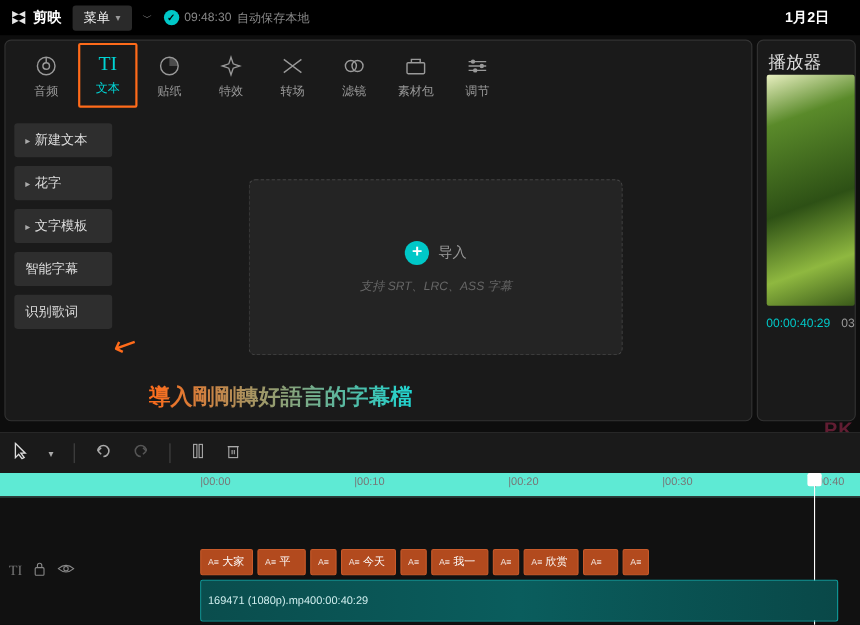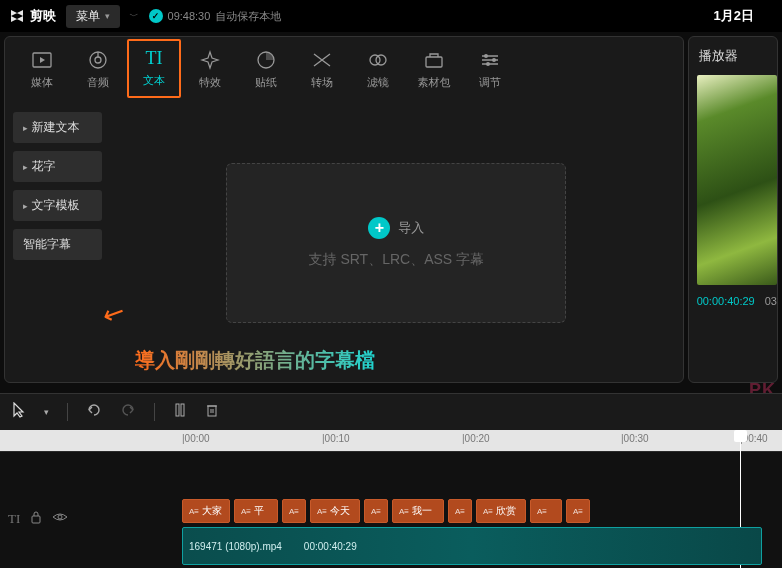--- a/index.html
+++ b/index.html
@@ -165,7 +165,7 @@
   display: flex; flex-direction: column;
   padding-top: 10px;
 }
-.player-title { color: #ddd; font-size: 13px; margin-left: 10px; margin-bottom: 10px; }
+.player-title { color: #ddd; font-size: 16px; margin-left: 10px; }
 .player-thumb {
   width: 80px; height: 210px;
   margin-left: 8px;

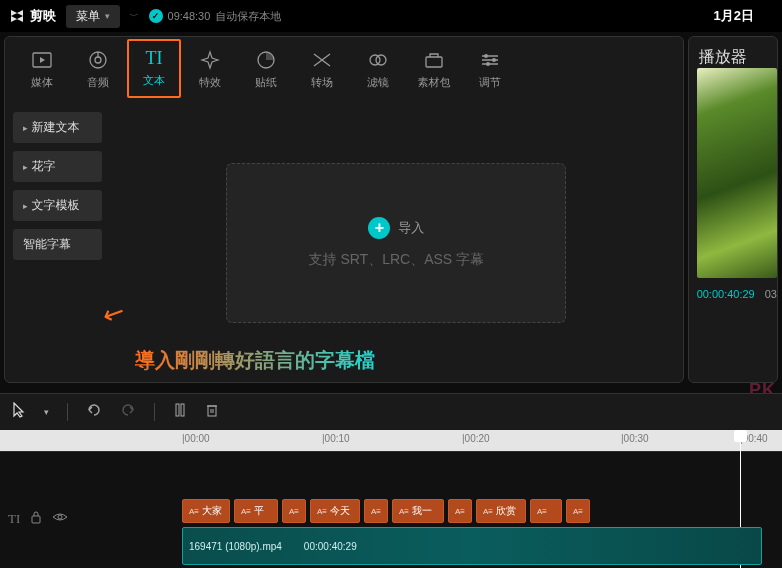--- a/index.html
+++ b/index.html
@@ -338,15 +338,6 @@
   <div class="left-panel">
 
     <div class="tool-tabs">
-      <div class="tool-tab">
-        <span class="tool-icon">
-          <svg width="20" height="16" viewBox="0 0 20 16">
-              <rect x="1" y="1" width="18" height="14" rx="1" fill="none" stroke="#999" stroke-width="1.3"></rect>
-              <path d="M8 5 L13 8 L8 11 Z" fill="#999"></path>
-            </svg>
-        </span>
-        <span class="tool-label">媒体</span>
-      </div>
       <div class="tool-tab">
         <span class="tool-icon">
           <svg width="20" height="20" viewBox="0 0 20 20">

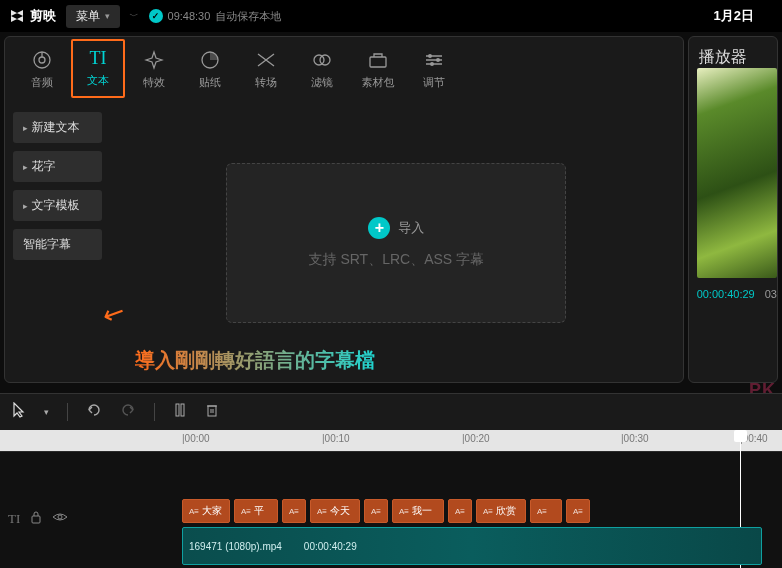--- a/index.html
+++ b/index.html
@@ -355,19 +355,19 @@
       <div class="tool-tab">
         <span class="tool-icon">
           <svg width="20" height="20" viewBox="0 0 20 20">
-              <path d="M10 2 L12 8 L18 10 L12 12 L10 18 L8 12 L2 10 L8 8 Z" fill="none" stroke="#999" stroke-width="1.2"></path>
-            </svg>
-        </span>
-        <span class="tool-label">特效</span>
-      </div>
-      <div class="tool-tab">
-        <span class="tool-icon">
-          <svg width="20" height="20" viewBox="0 0 20 20">
               <circle cx="10" cy="10" r="8" fill="none" stroke="#999" stroke-width="1.3"></circle>
               <path d="M10 2 A8 8 0 0 1 18 10 L10 10 Z" fill="#999" opacity="0.4"></path>
             </svg>
         </span>
         <span class="tool-label">贴纸</span>
+      </div>
+      <div class="tool-tab">
+        <span class="tool-icon">
+          <svg width="20" height="20" viewBox="0 0 20 20">
+              <path d="M10 2 L12 8 L18 10 L12 12 L10 18 L8 12 L2 10 L8 8 Z" fill="none" stroke="#999" stroke-width="1.2"></path>
+            </svg>
+        </span>
+        <span class="tool-label">特效</span>
       </div>
       <div class="tool-tab">
         <span class="tool-icon">

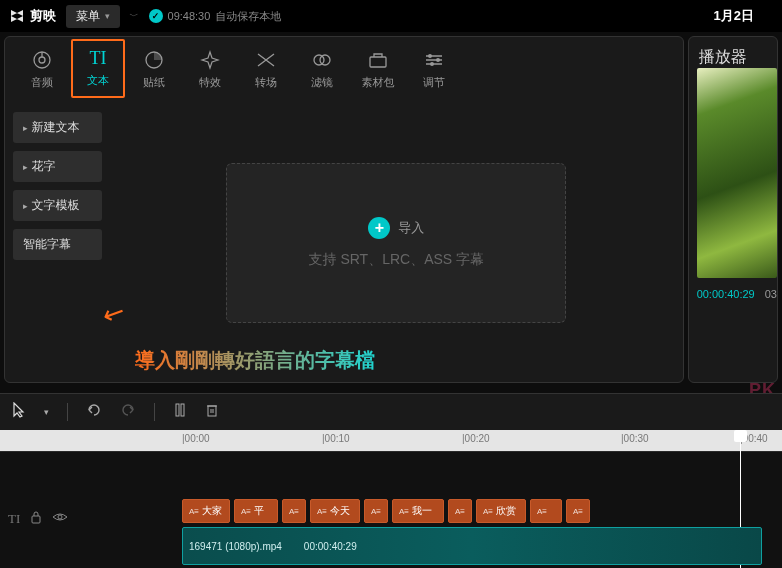--- a/index.html
+++ b/index.html
@@ -153,7 +153,7 @@
   color: #fff; font-size: 16px; font-weight: bold;
   display: flex; align-items: center; justify-content: center;
 }
-.import-hint { color: #666; font-size: 14px; }
+.import-hint { color: #666; font-size: 11px; font-style: italic; }
 
 
 .player-panel {

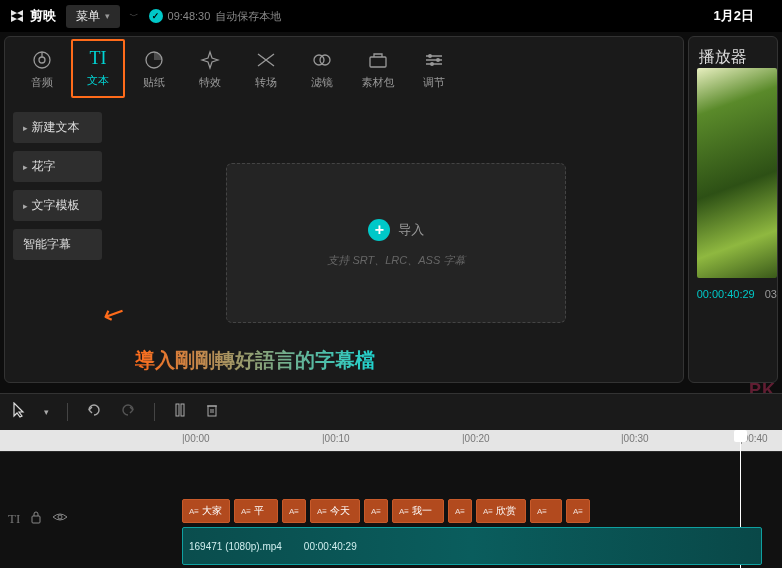--- a/index.html
+++ b/index.html
@@ -424,6 +424,9 @@
         </div>
         <div class="cat-item">
           <span>智能字幕</span>
+        </div>
+        <div class="cat-item">
+          <span>识别歌词</span>
         </div>
       </div>
 

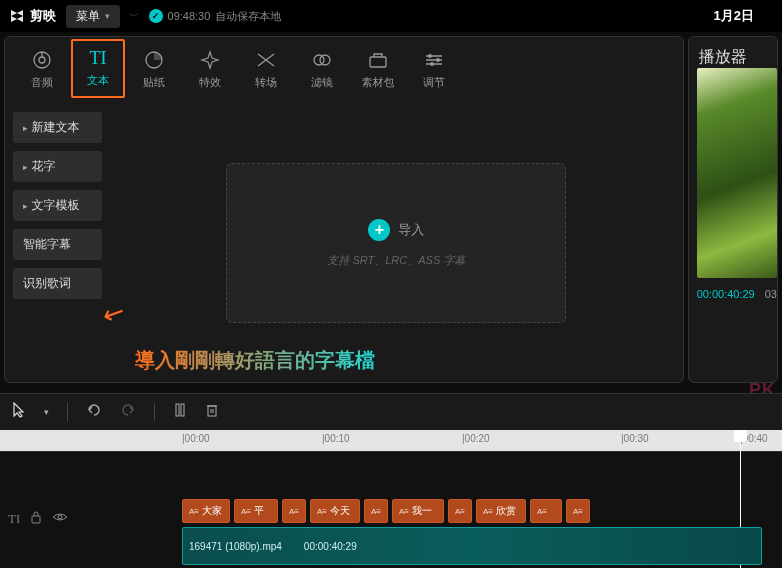--- a/index.html
+++ b/index.html
@@ -233,7 +233,7 @@
 .timeline-ruler {
   height: 22px;
   position: relative;
-  background: #e5e5e5;
+  background: #5eead4;
   font-size: 10px;
   color: #777;
   border-bottom: 1px solid #2a2a2a;

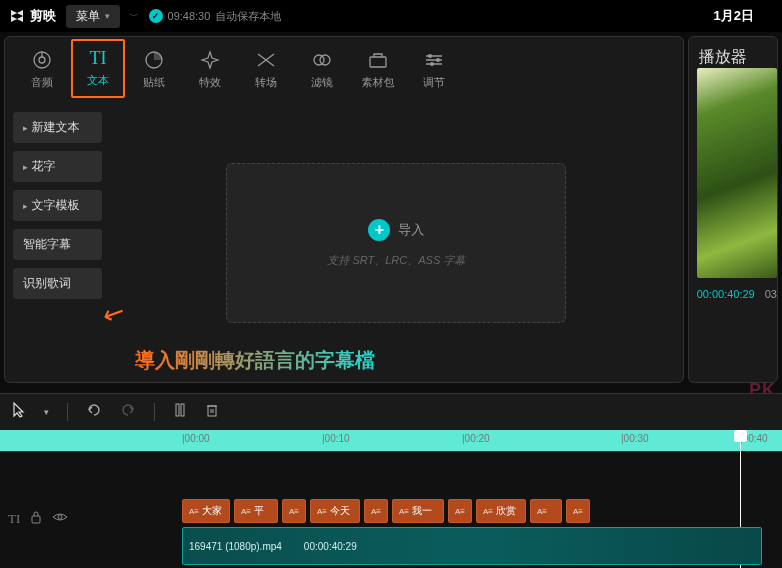--- a/index.html
+++ b/index.html
@@ -496,7 +496,7 @@
     <span class="ruler-tick" style="left:182px">|00:00</span>
     <span class="ruler-tick" style="left:322px">|00:10</span>
     <span class="ruler-tick" style="left:462px">|00:20</span>
-    <span class="ruler-tick" style="left:621px">|00:30</span>
+    <span class="ruler-tick" style="left:602px">|00:30</span>
     <span class="ruler-tick" style="left:740px">|00:40</span>
   </div>
 

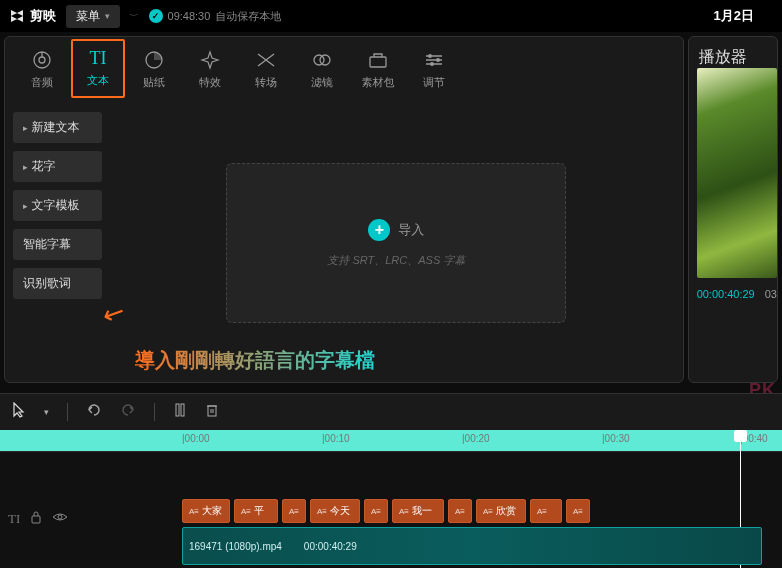--- a/index.html
+++ b/index.html
@@ -297,7 +297,7 @@
   border-radius: 2px;
   display: flex; align-items: center;
   padding: 0 6px;
-  gap: 22px;
+  gap: 0;
   font-size: 10px;
   color: #cfeeee;
   overflow: hidden;

